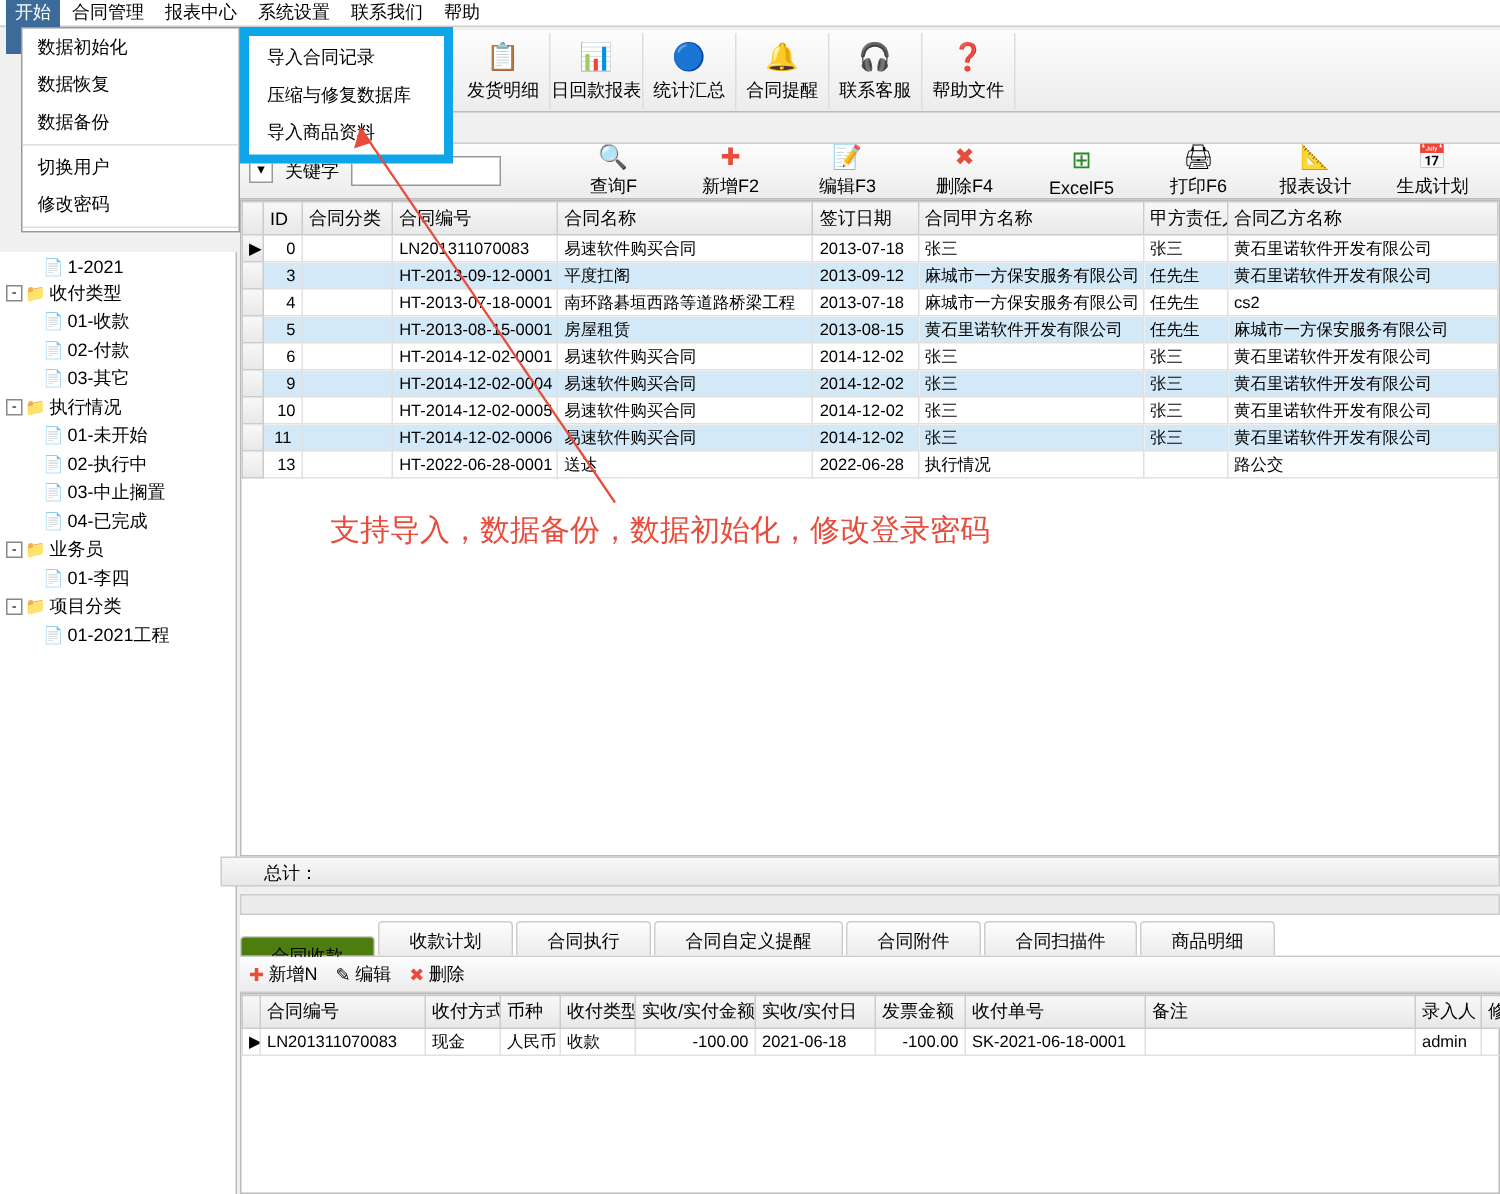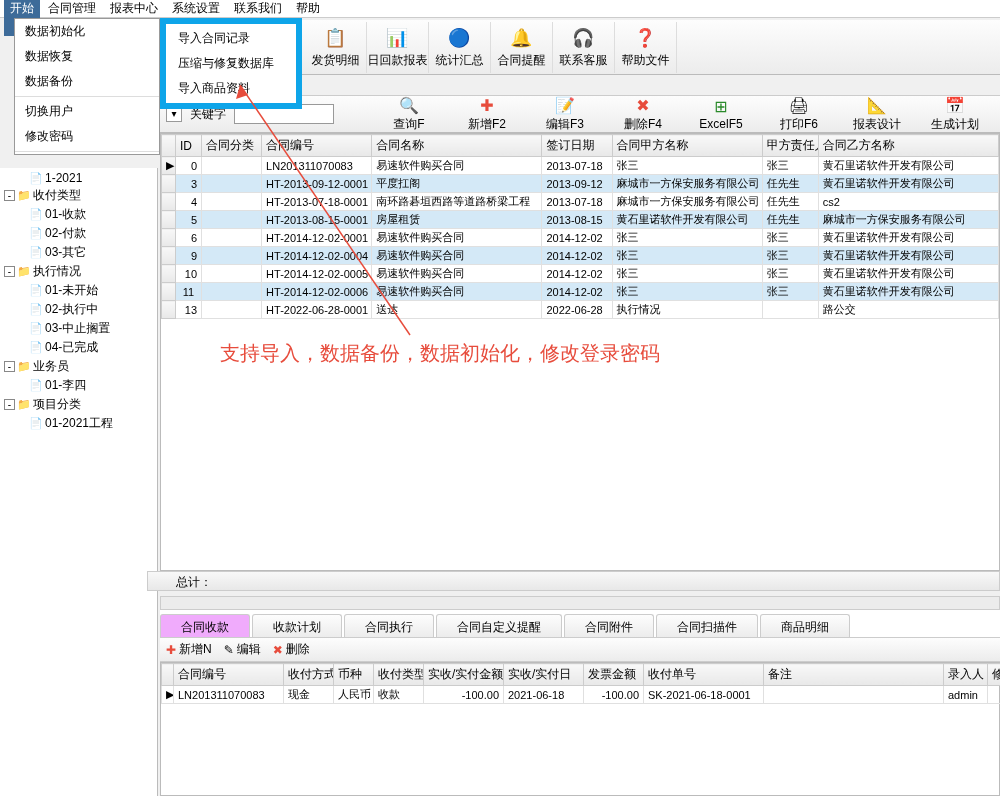--- a/index.html
+++ b/index.html
@@ -50,7 +50,7 @@
 
 .tabs-lower { position: absolute; left: 160px; top: 610px; right: 0; height: 28px; display: flex; gap: 0; border-bottom: 1px solid #ccc; background: #fff; padding-top: 4px; }
 .tabs-lower .tab { padding: 4px 20px; border: 1px solid #ccc; border-bottom: none; background: linear-gradient(#fdfdfd, #ececec); margin-right: 2px; border-radius: 3px 3px 0 0; cursor: default; }
-.tabs-lower .tab.active { background: #f0abfc; }
+.tabs-lower .tab.active { background: #4d7c0f; margin-top: 10px; }
 
 .lower-tb { position: absolute; left: 160px; top: 638px; right: 0; height: 24px; background: linear-gradient(#fdfdfd, #ececec); border-bottom: 1px solid #ccc; display: flex; align-items: center; padding: 0 6px; gap: 12px; }
 .lower-tb .btn { display: flex; align-items: center; gap: 3px; cursor: default; }

